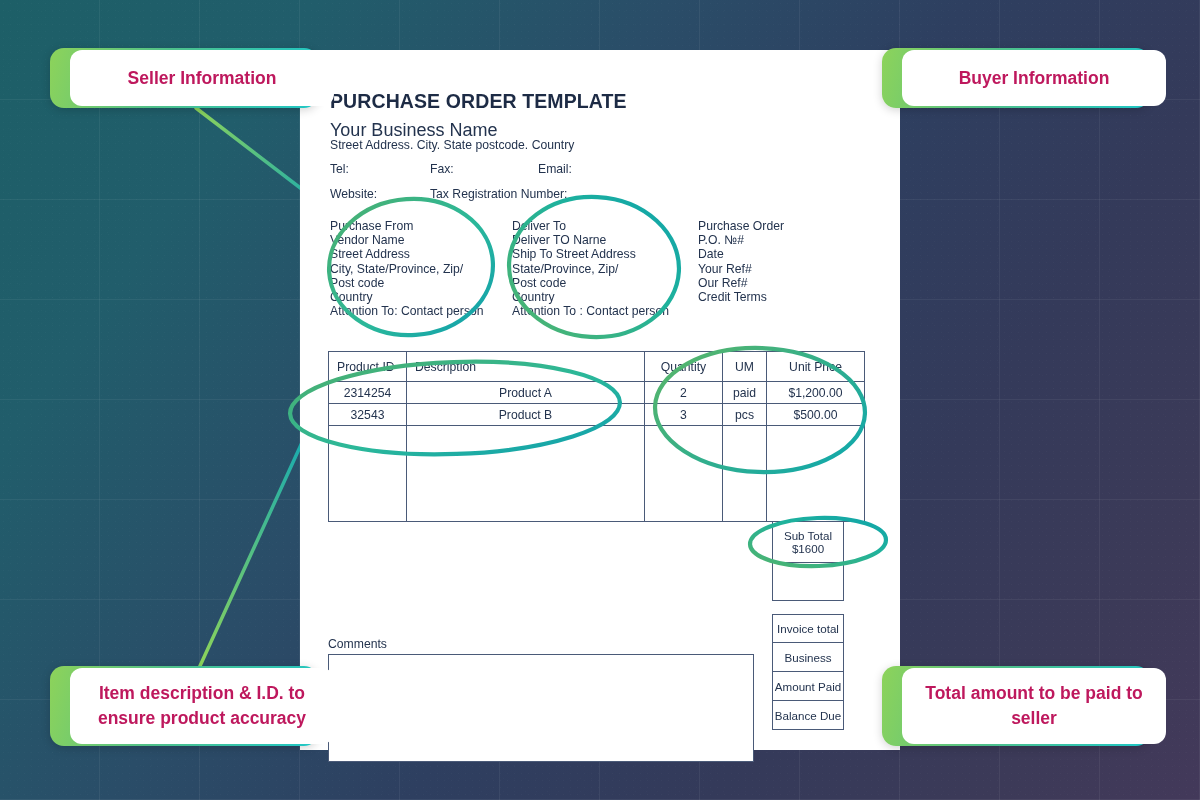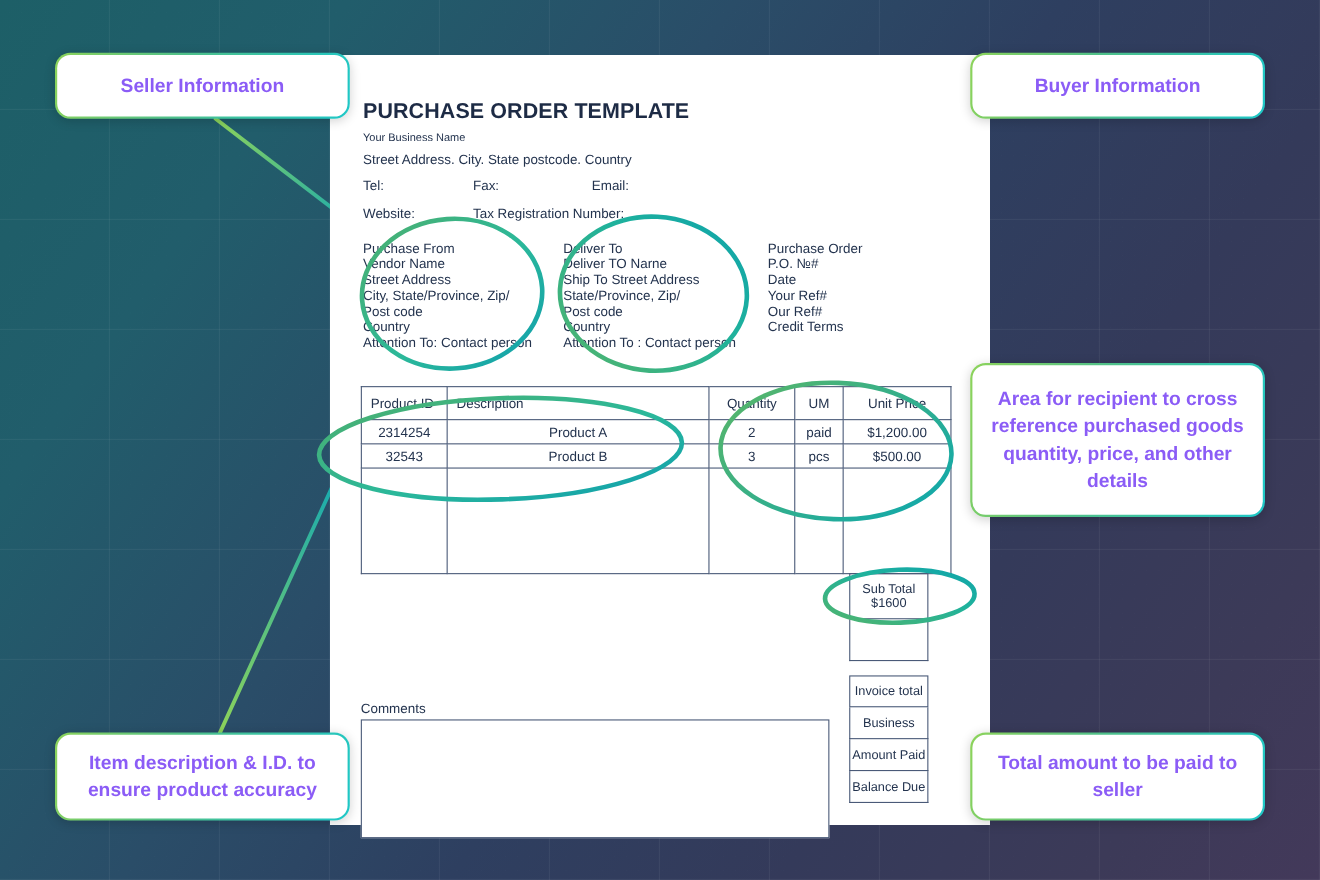--- a/index.html
+++ b/index.html
@@ -132,11 +132,12 @@
     border-radius: 12px;
     display: flex; align-items: center; justify-content: center;
     text-align: center;
-    color: #8b5cf6;
+    color: #be185d;
     font-size: 17.5px;
     font-weight: bold;
     line-height: 25px;
     padding: 8px 14px;
+    margin-left: 18px;
   }
   #callout-seller { left: 50px;  top: 48px;  width: 268px; height: 60px; }
   #callout-buyer  { left: 882px; top: 48px;  width: 268px; height: 60px; }

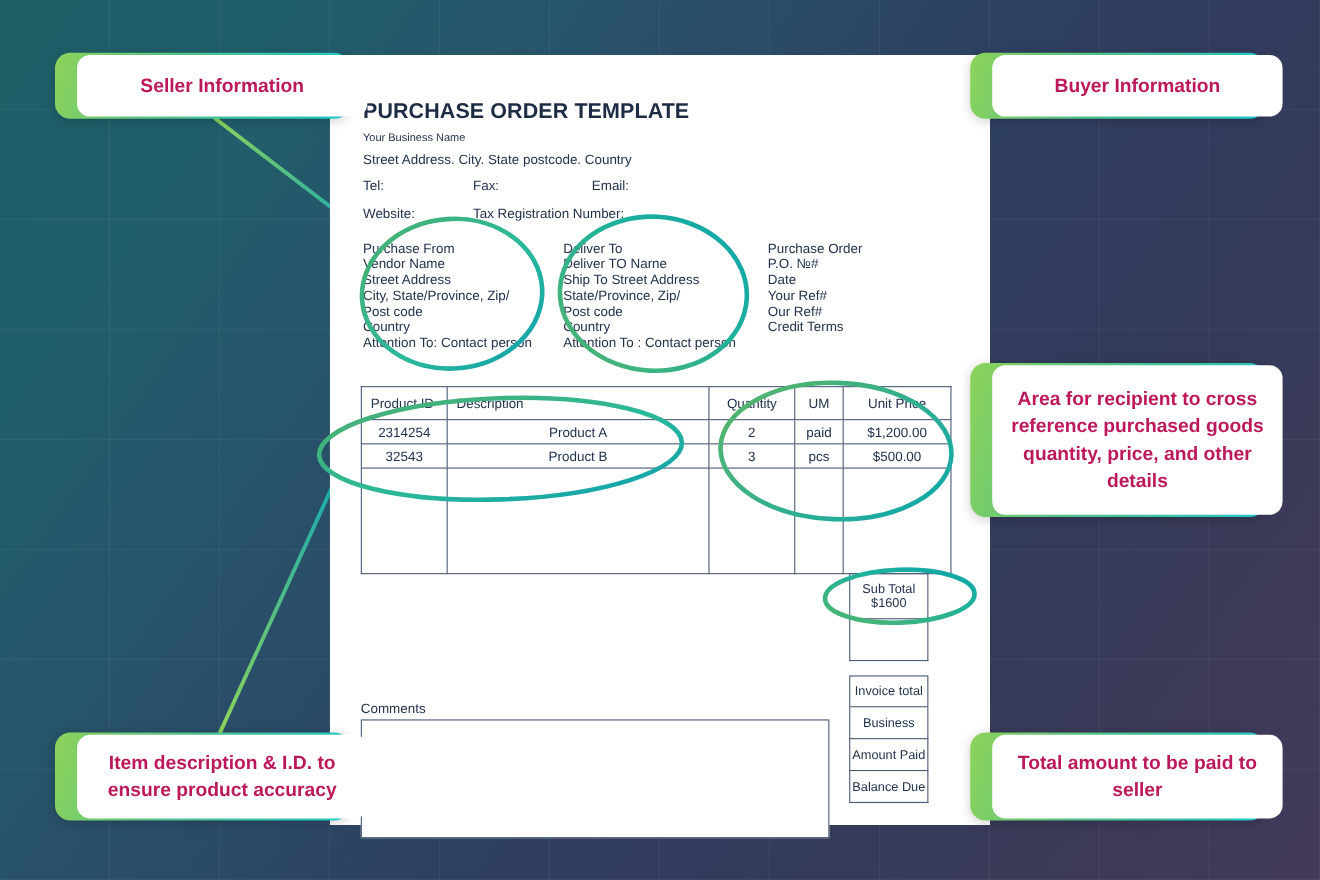--- a/index.html
+++ b/index.html
@@ -56,7 +56,7 @@
     color: #1d2b45;
     text-align: right;
   }
-  .biz-name { position: absolute; left: 30px; top: 70px; font-size: 10px; color: #23334e; }
+  .biz-name { position: absolute; left: 30px; top: 70px; font-size: 18px; color: #23334e; }
   .biz-addr { position: absolute; left: 30px; top: 88px; font-size: 12.2px; color: #23334e; }
 
   .contact-row { position: absolute; left: 30px; font-size: 12.2px; color: #23334e; width: 540px; }

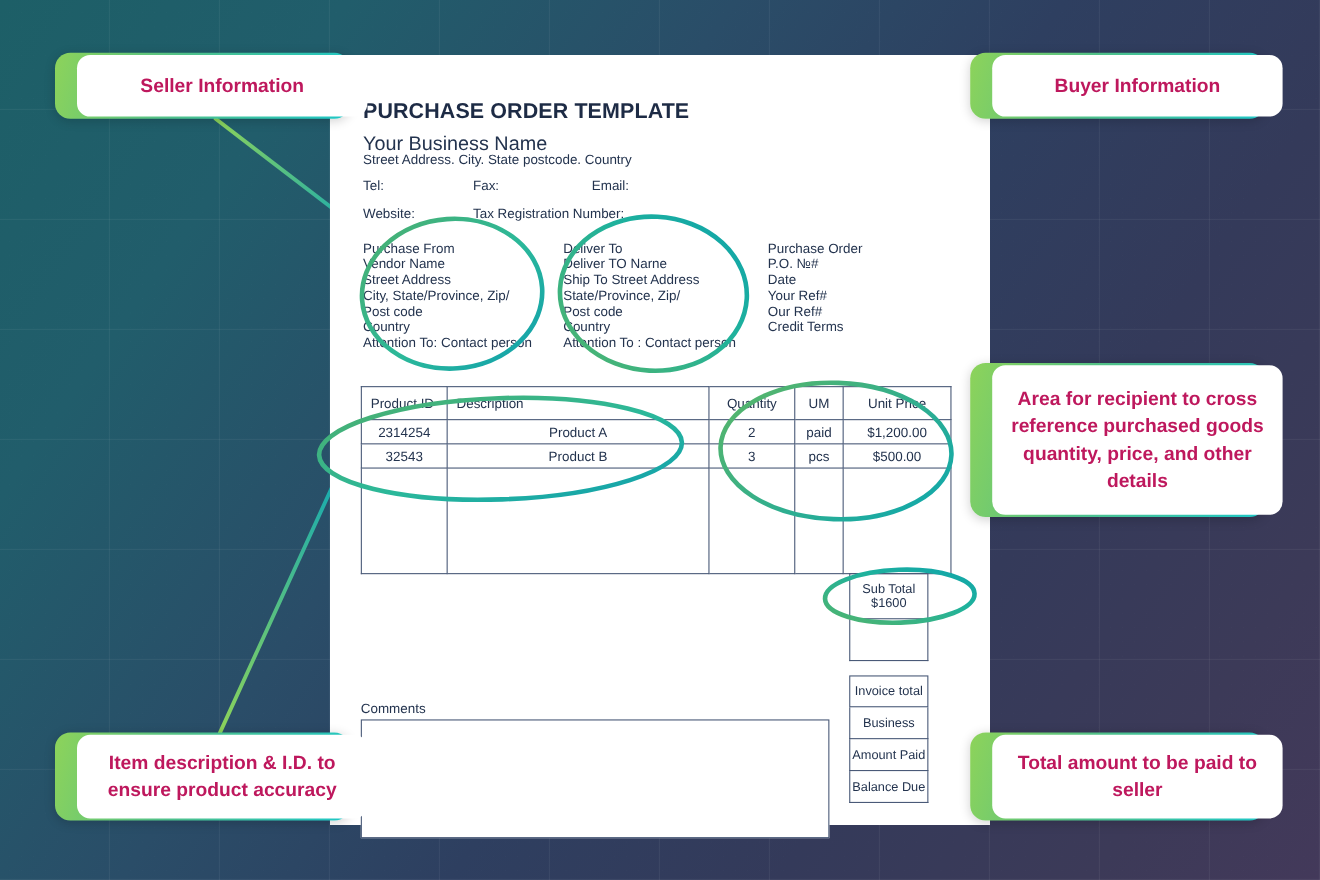--- a/index.html
+++ b/index.html
@@ -307,9 +307,6 @@
   <div class="callout" id="callout-buyer">
     <div class="inner">Buyer Information</div>
   </div>
-  <div class="callout" id="callout-items">
-    <div class="inner">Area for recipient to cross reference purchased goods quantity, price, and other details</div>
-  </div>
   <div class="callout" id="callout-total">
     <div class="inner">Total amount to be paid to seller</div>
   </div>

